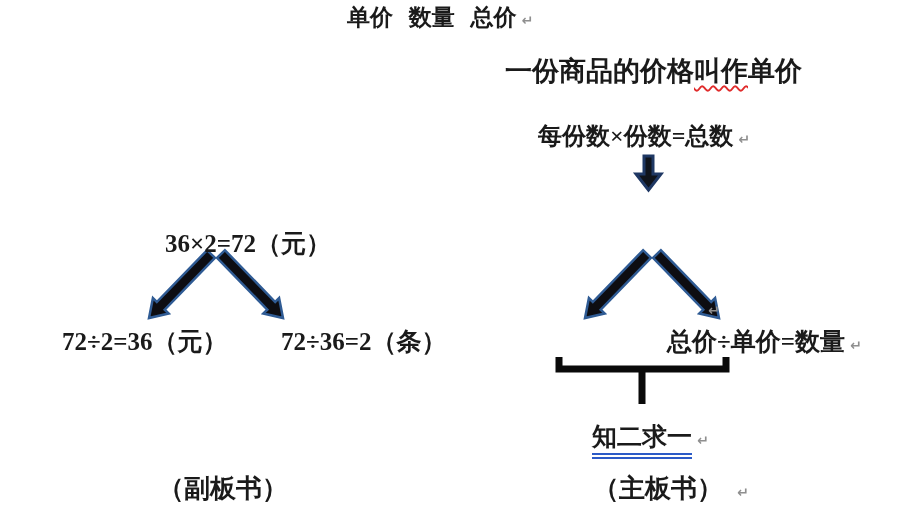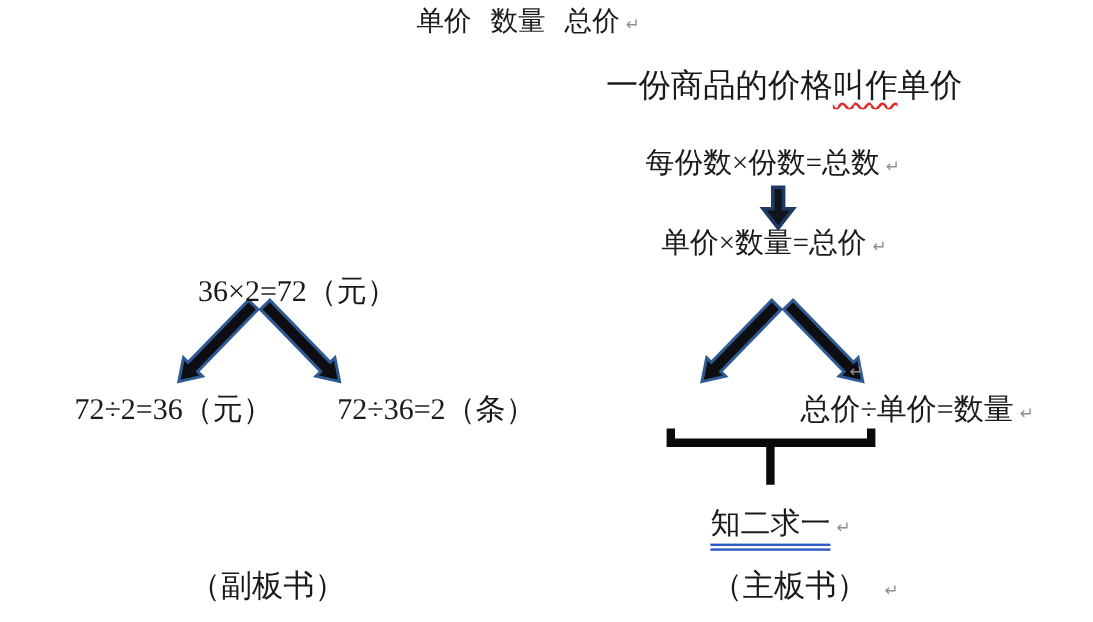--- a/index.html
+++ b/index.html
@@ -10,6 +10,7 @@
     overflow:hidden;
     font-family:"Liberation Serif","DejaVu Serif",serif;
     color:#1a1a1a;
+    font-weight:bold;
   }
   .txt{position:absolute;white-space:nowrap;line-height:1.25;}
   .t-title   {left:347px;top:4px;  font-size:23px;word-spacing:10px;}

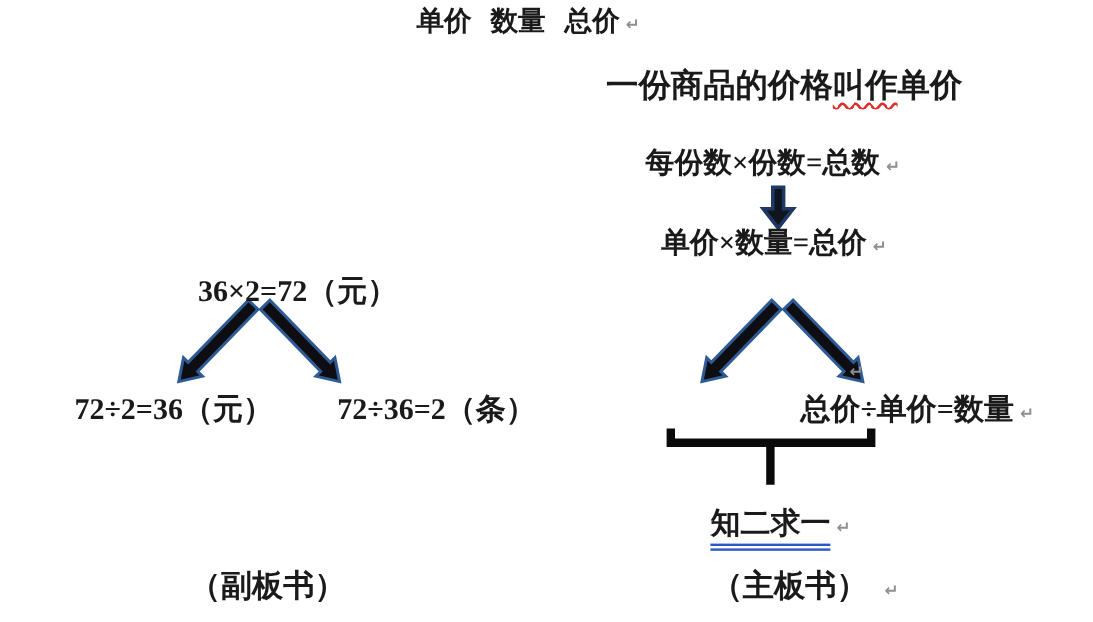--- a/index.html
+++ b/index.html
@@ -87,9 +87,6 @@
     <span>一份商品的价格</span><span class="misspelled">叫作</span><span>单价</span>
   </div>
 
-  <div class="txt t-main">
-    <span>单价×数量=总价</span><span class="pmark">↵</span>
-  </div>
 
   <div class="txt t-mult">
     <span>36×2=72（元）</span>

